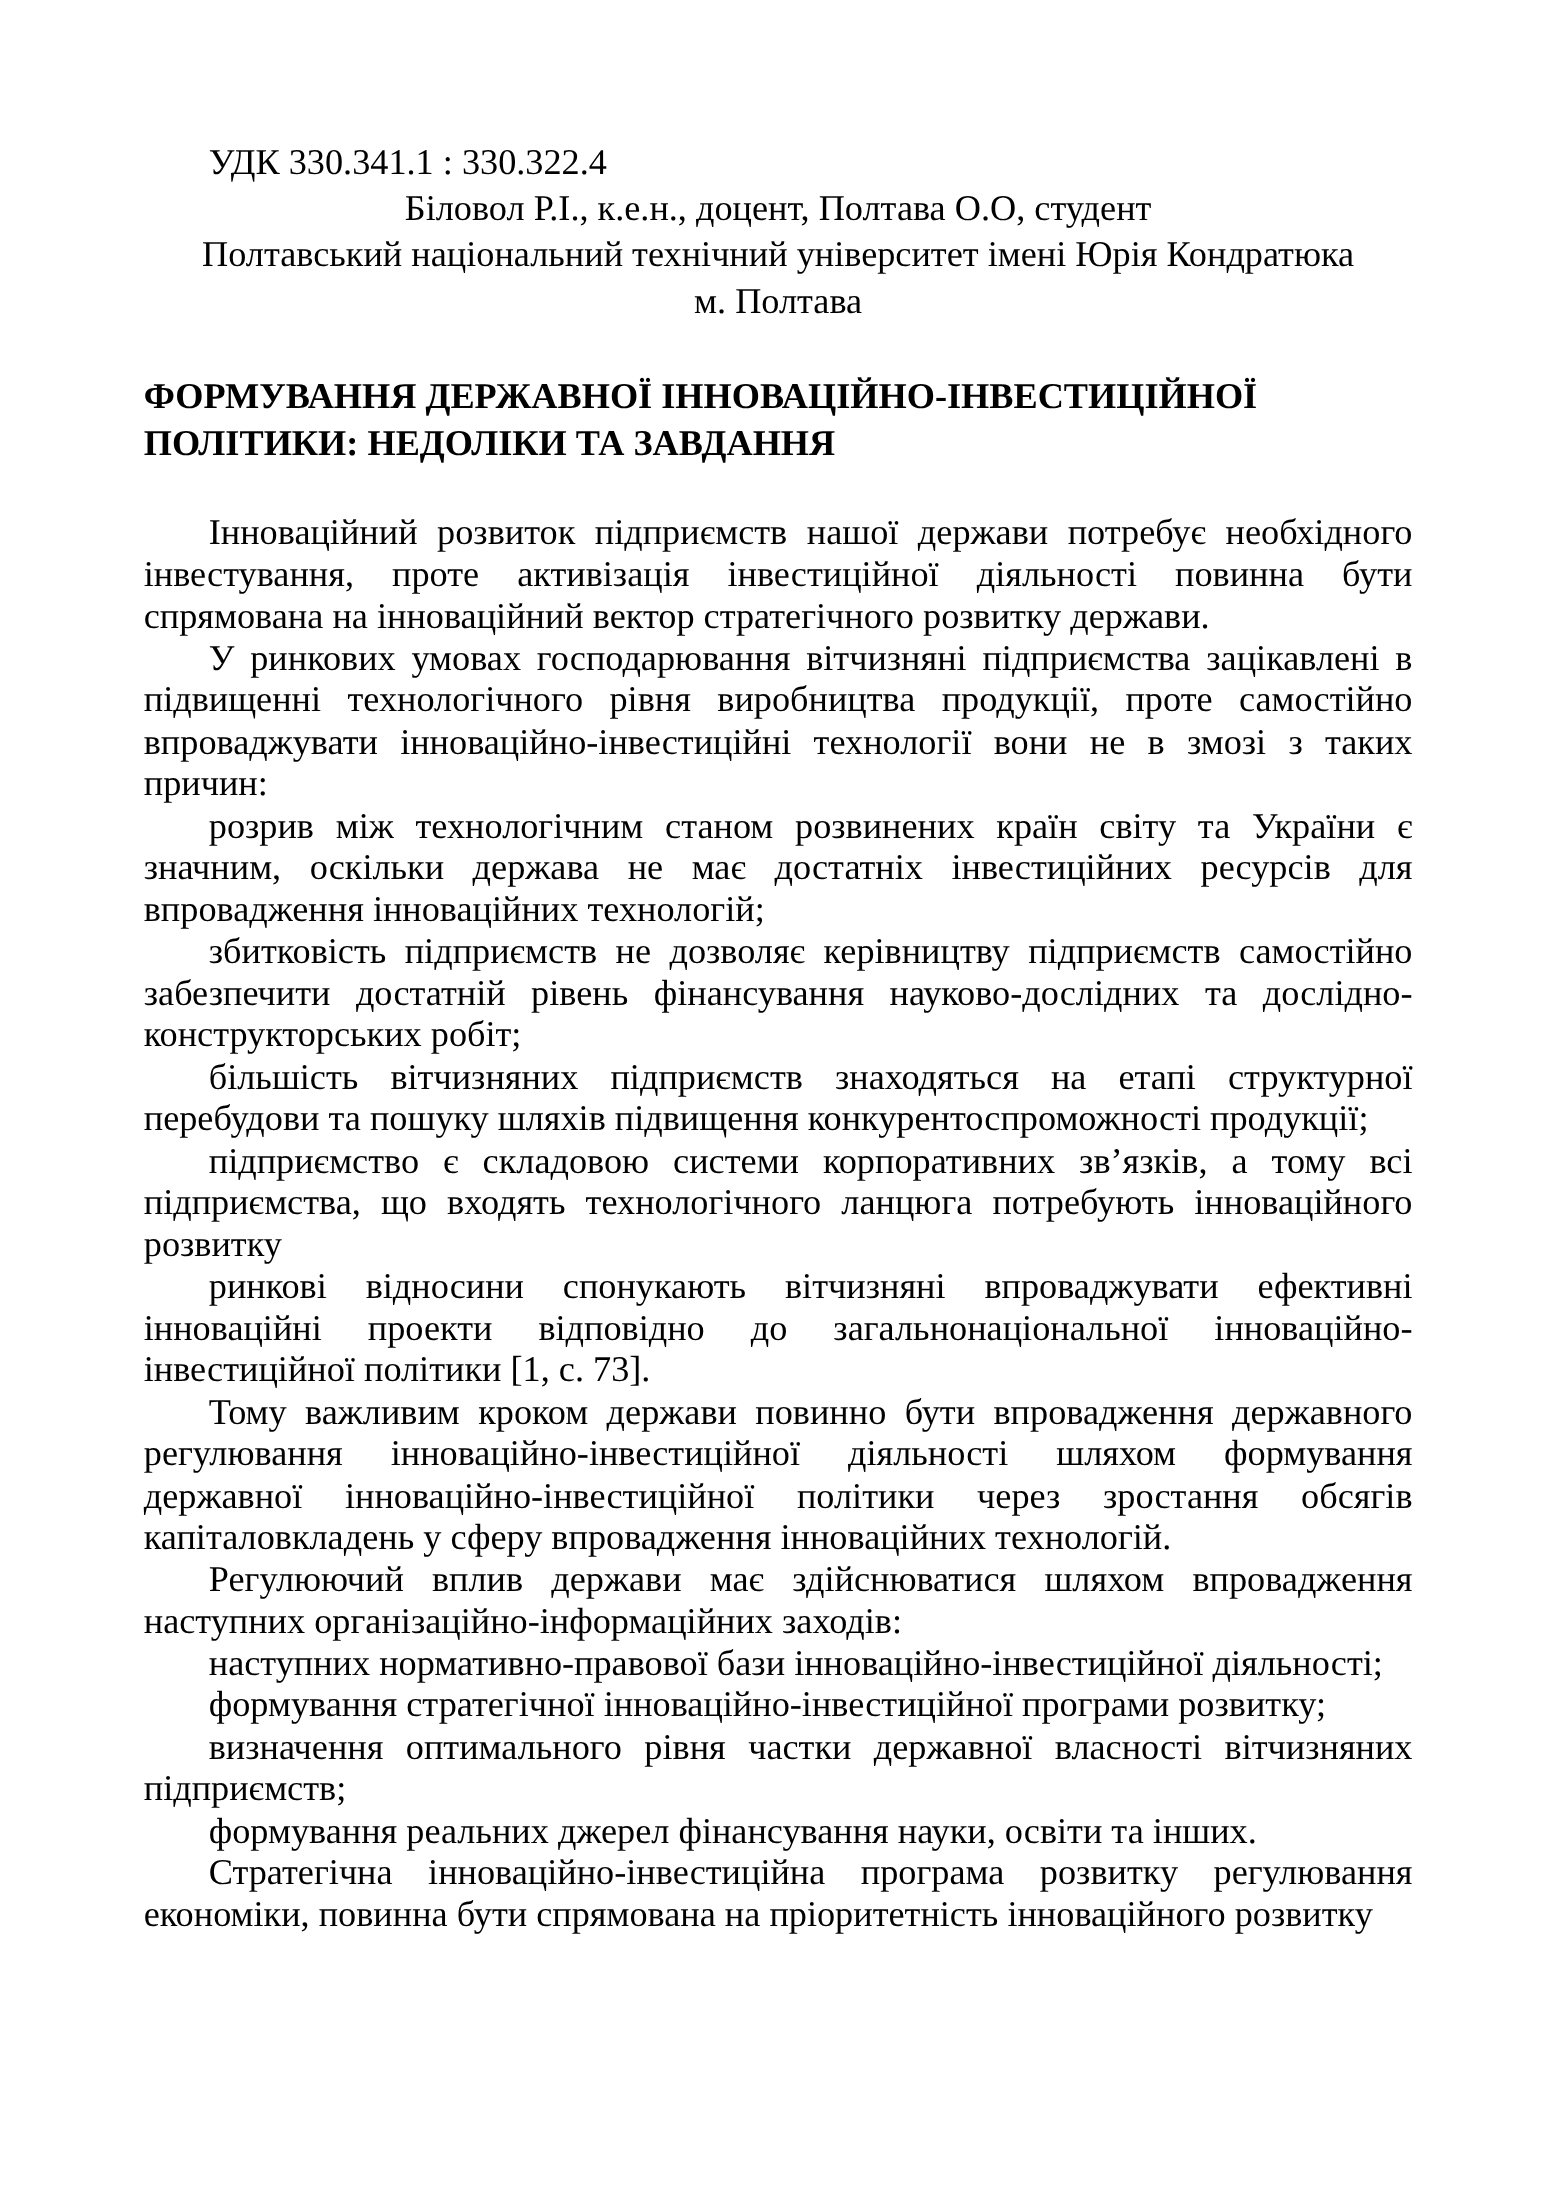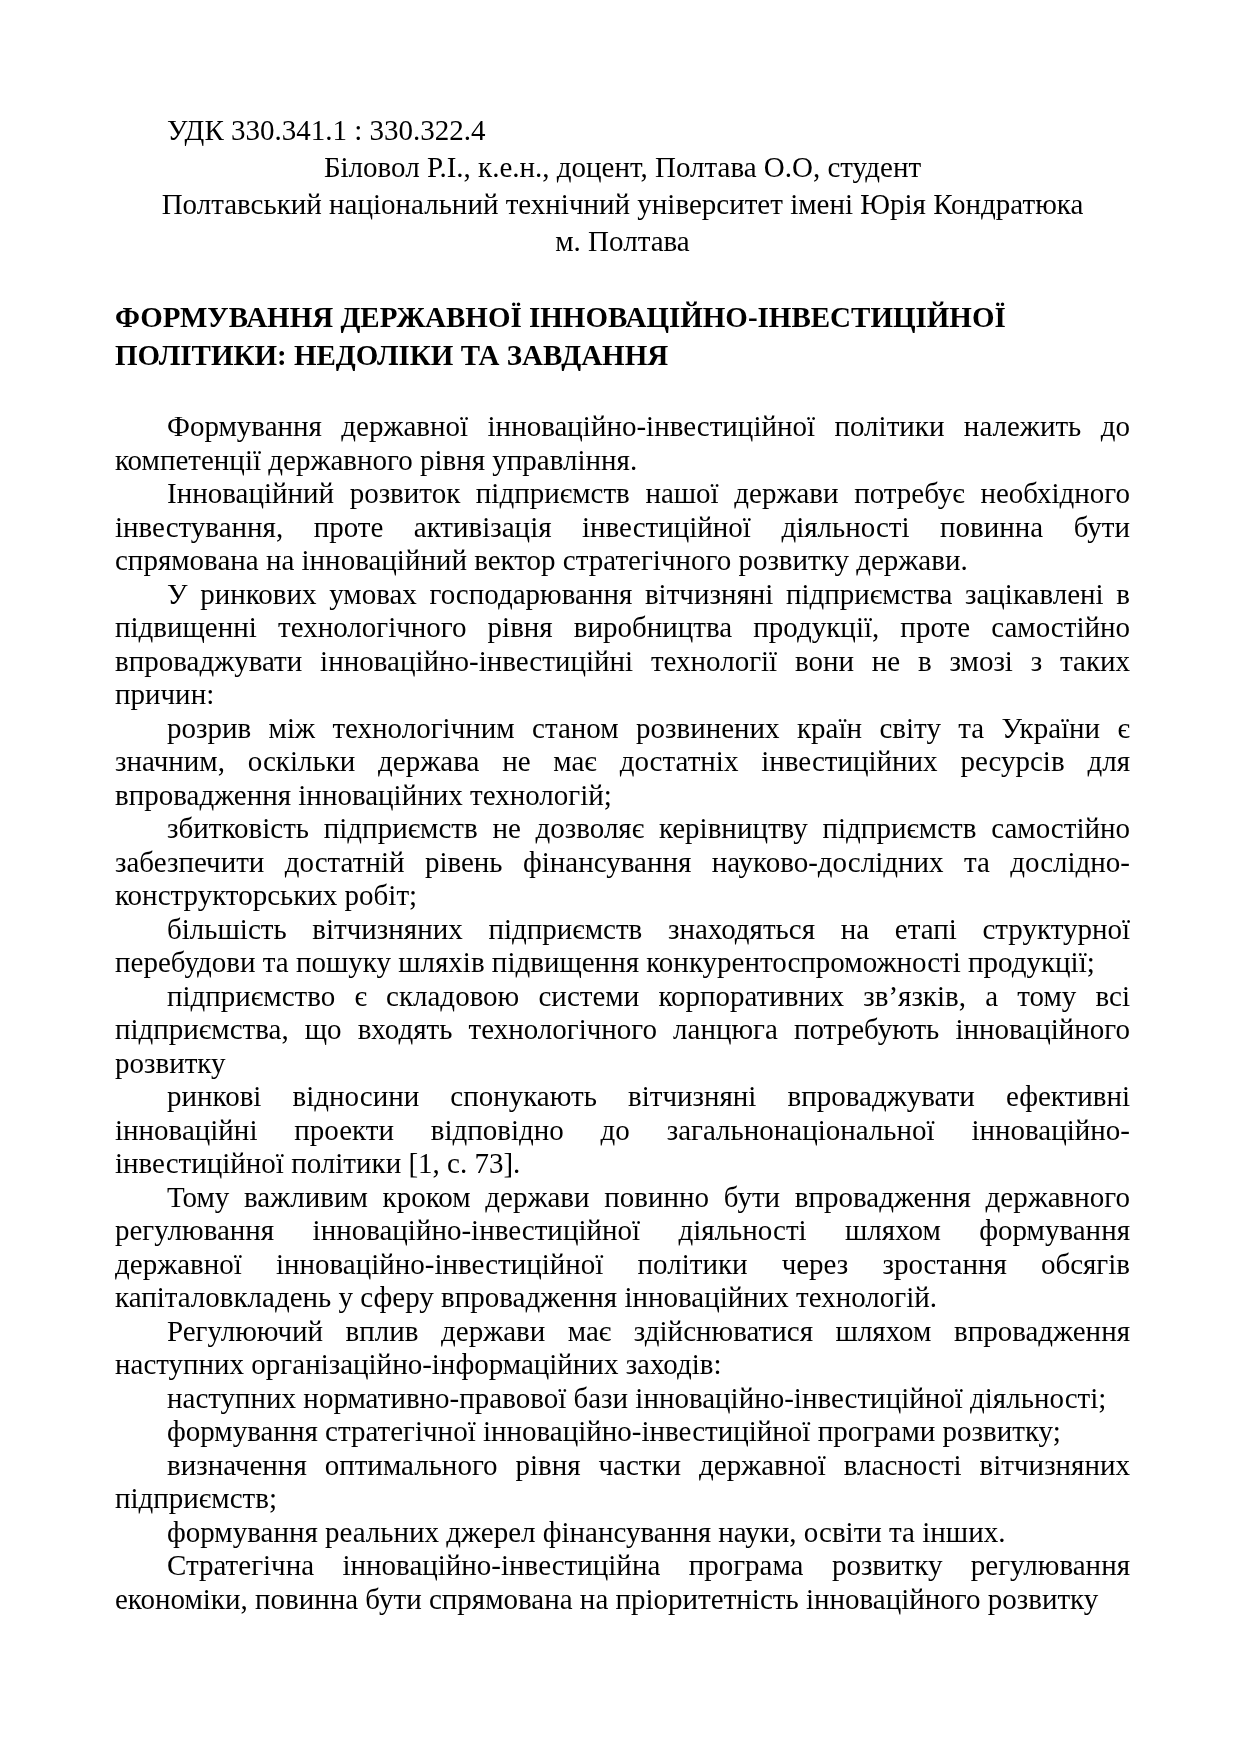--- a/index.html
+++ b/index.html
@@ -66,7 +66,6 @@
   </div>
 
   <div class="body-block" id="article-body">
-      <p>Формування державної інноваційно-інвестиційної політики належить до компетенції  державного рівня управління.</p>
       <p>Інноваційний розвиток підприємств нашої держави потребує необхідного інвестування, проте активізація інвестиційної діяльності повинна бути спрямована на інноваційний вектор стратегічного розвитку держави.</p>
       <p>У ринкових умовах господарювання вітчизняні підприємства зацікавлені в підвищенні технологічного рівня виробництва продукції, проте самостійно впроваджувати інноваційно-інвестиційні технології вони не в змозі з таких причин:</p>
       <p>розрив між технологічним станом розвинених країн світу та України є значним, оскільки держава не має достатніх інвестиційних ресурсів для впровадження інноваційних технологій;</p>

